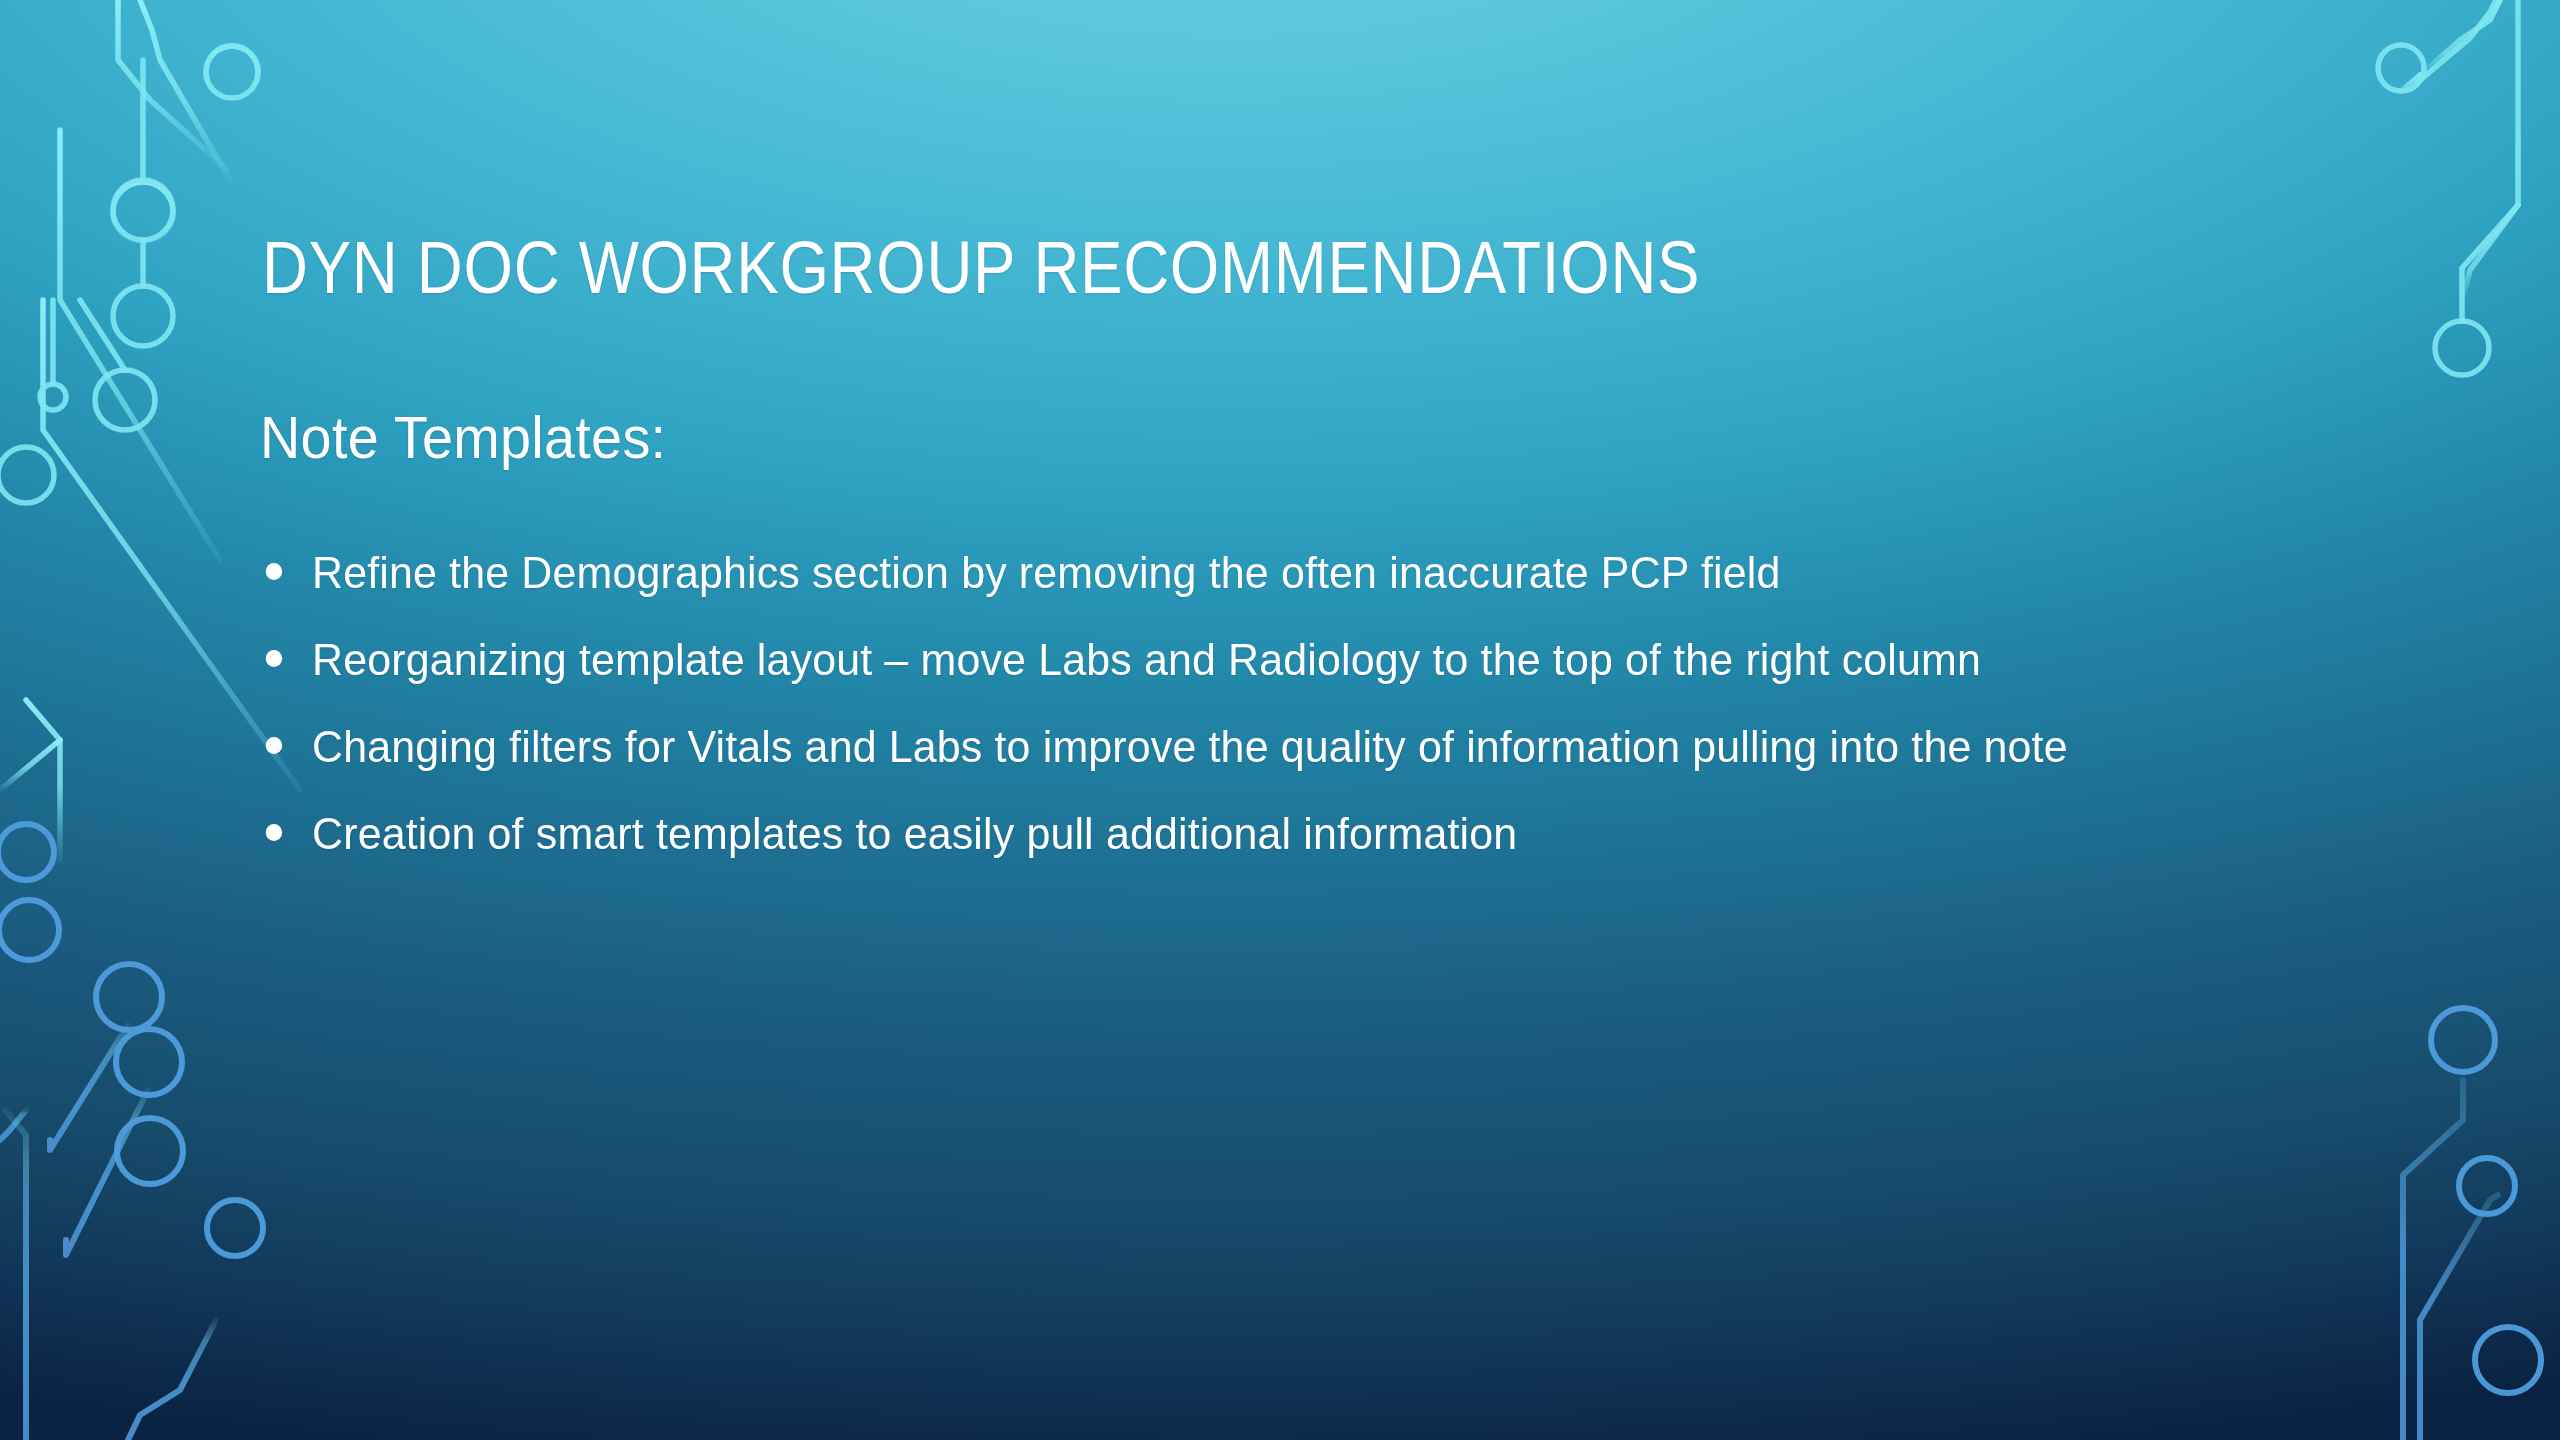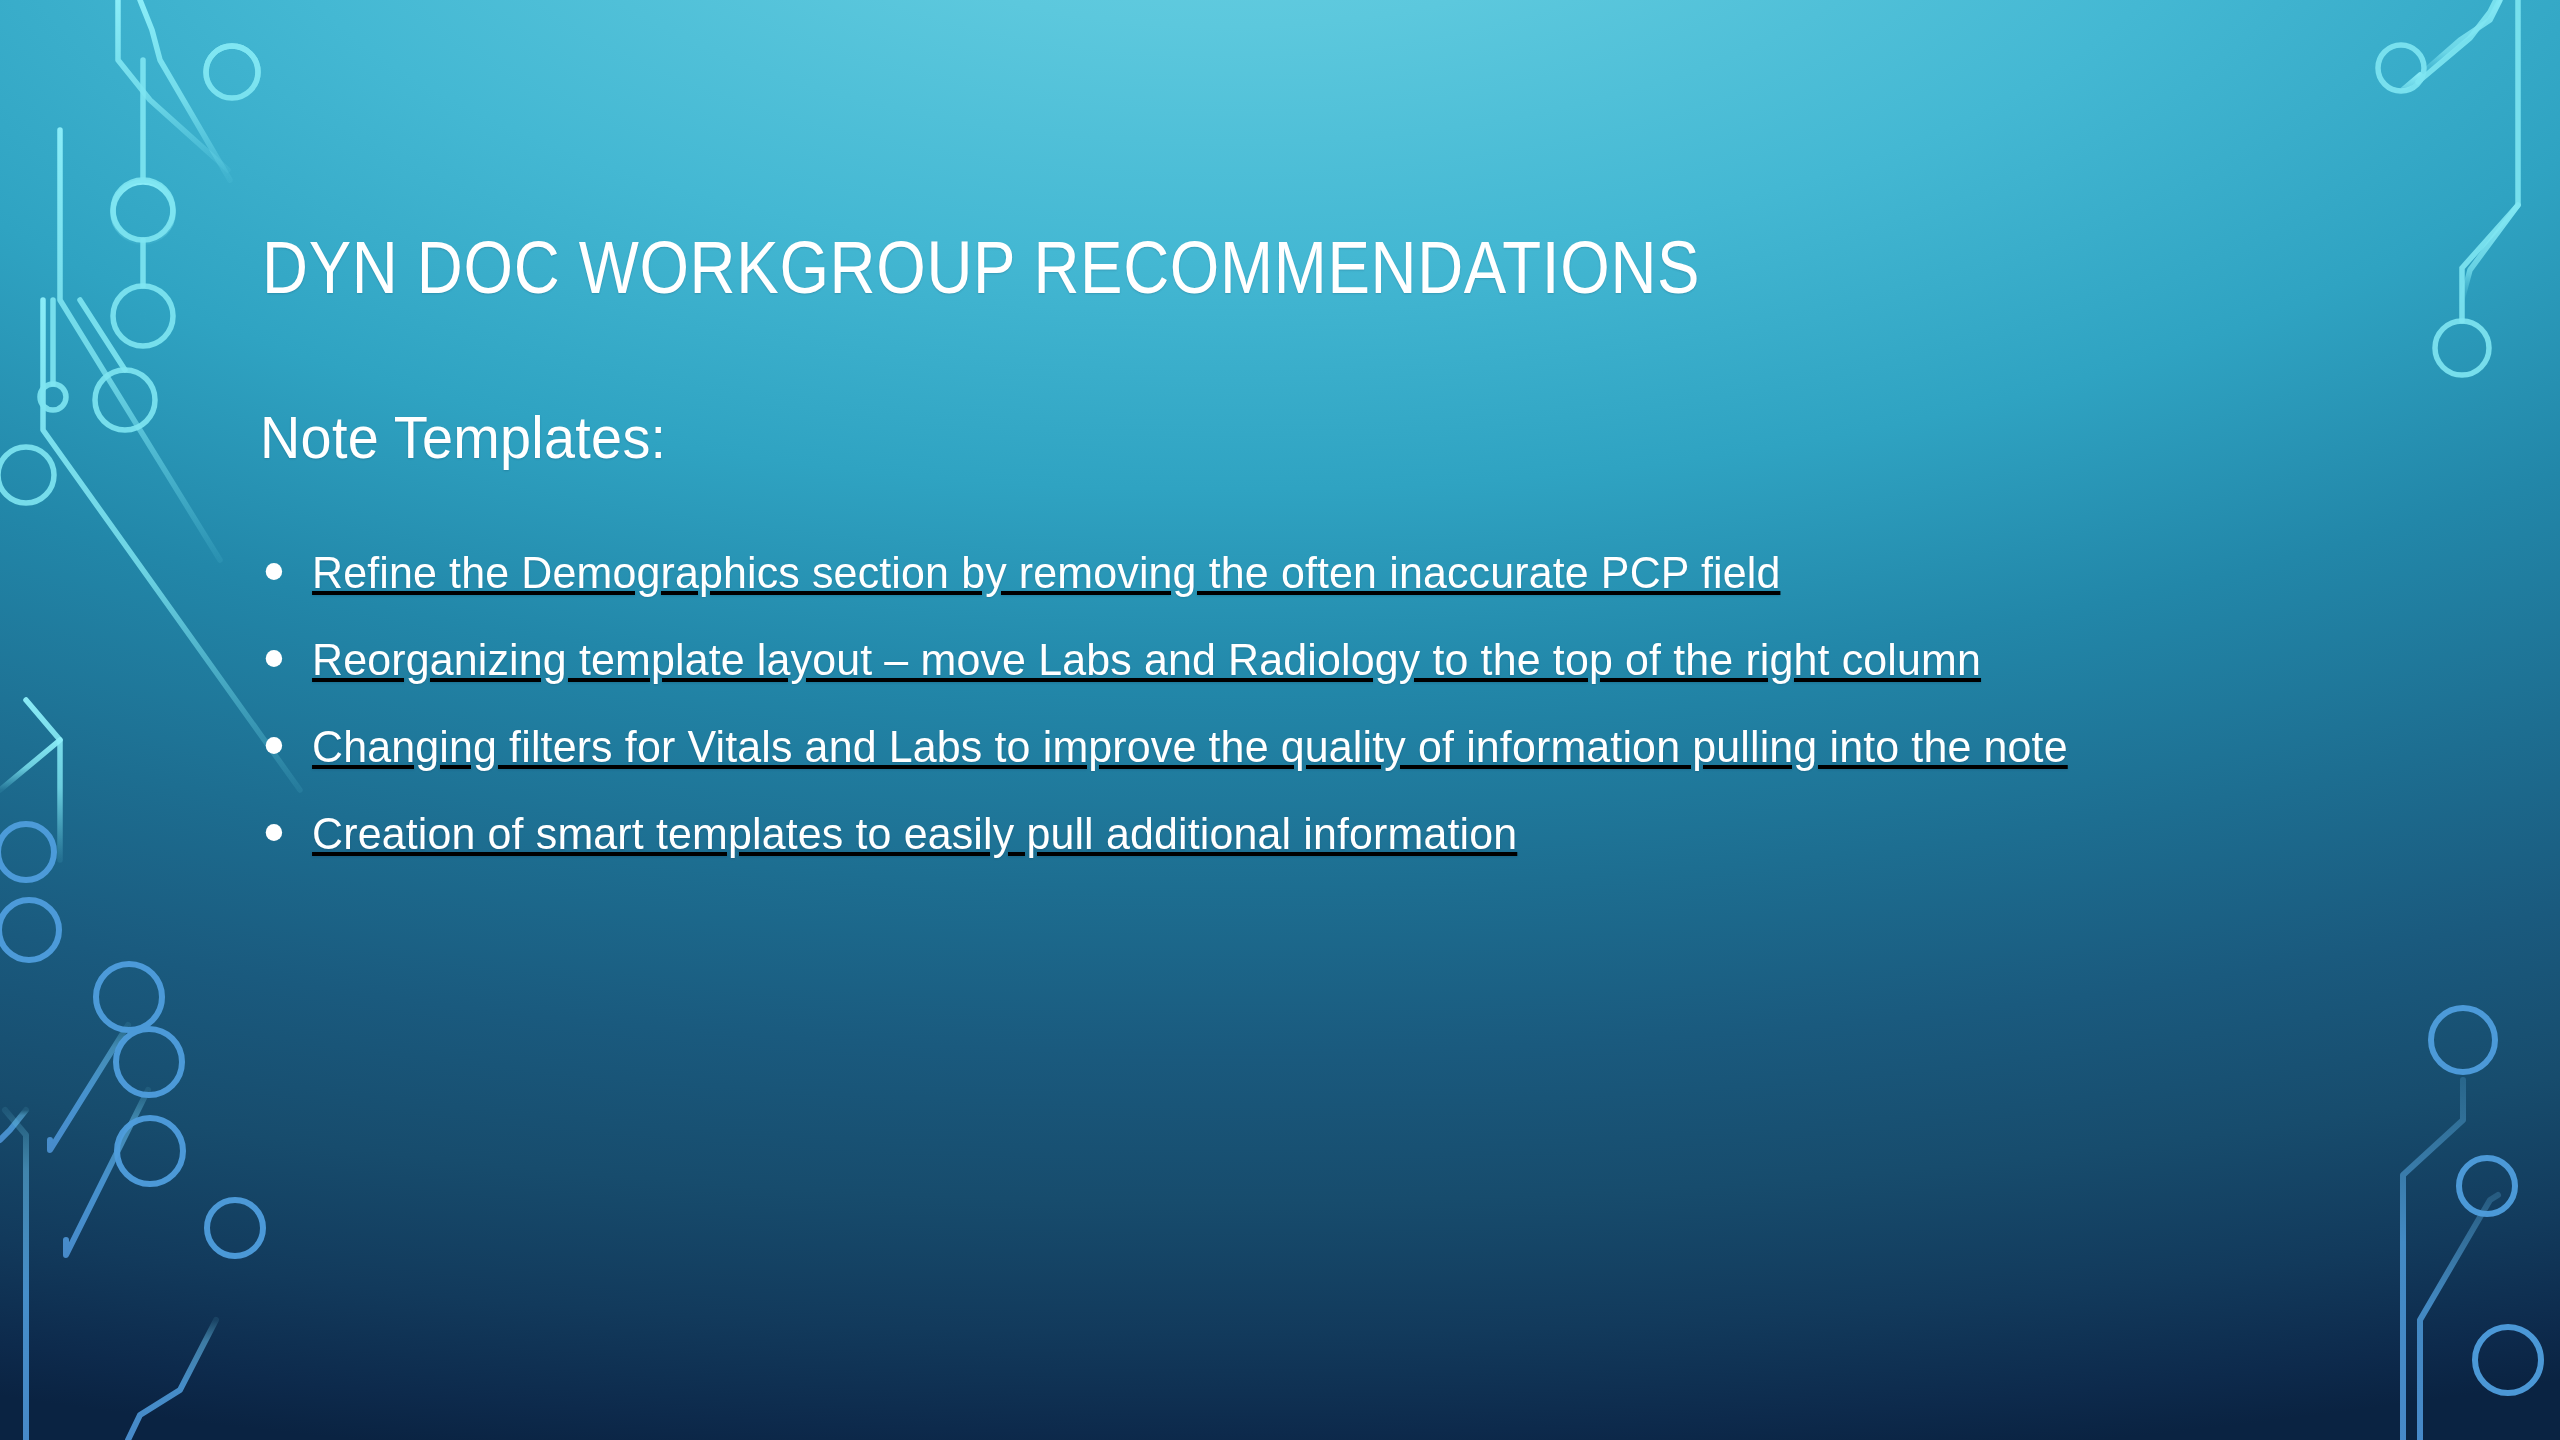--- a/index.html
+++ b/index.html
@@ -88,7 +88,6 @@
     left: 258px;
     top: 545px;
     width: 2010px;
-    text-decoration: underline;
   }
 
   .bullet-row {

